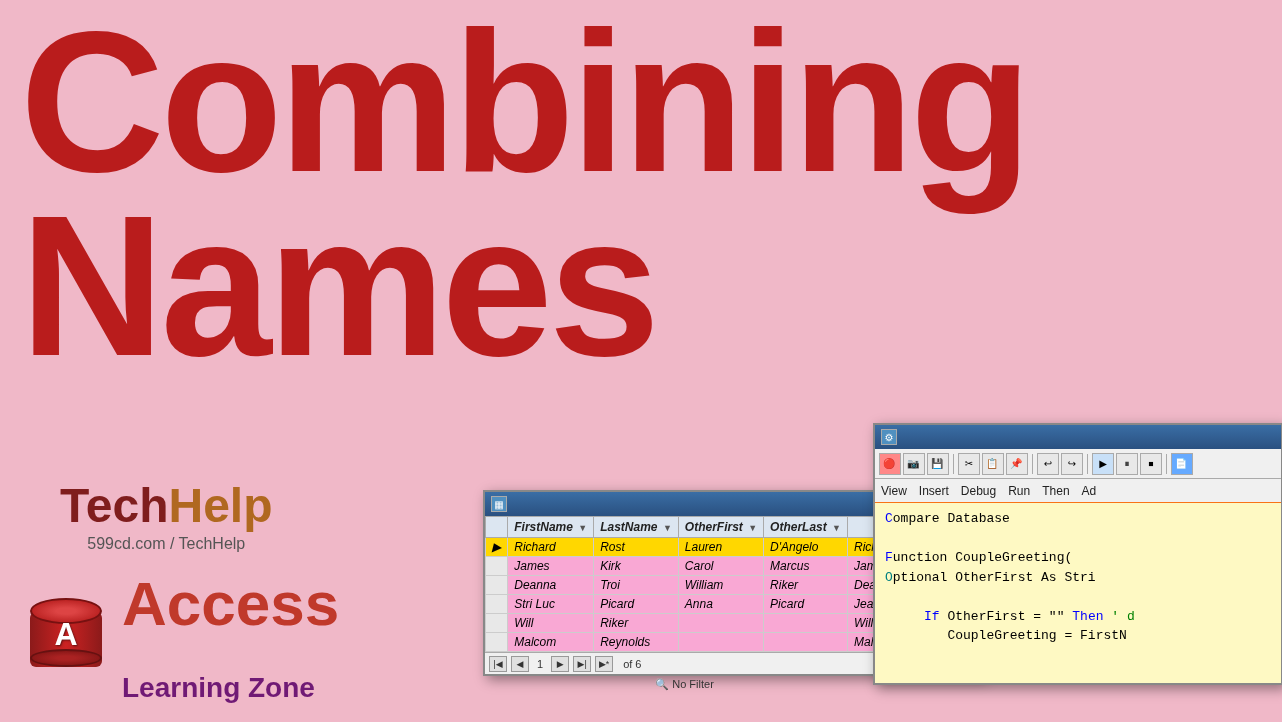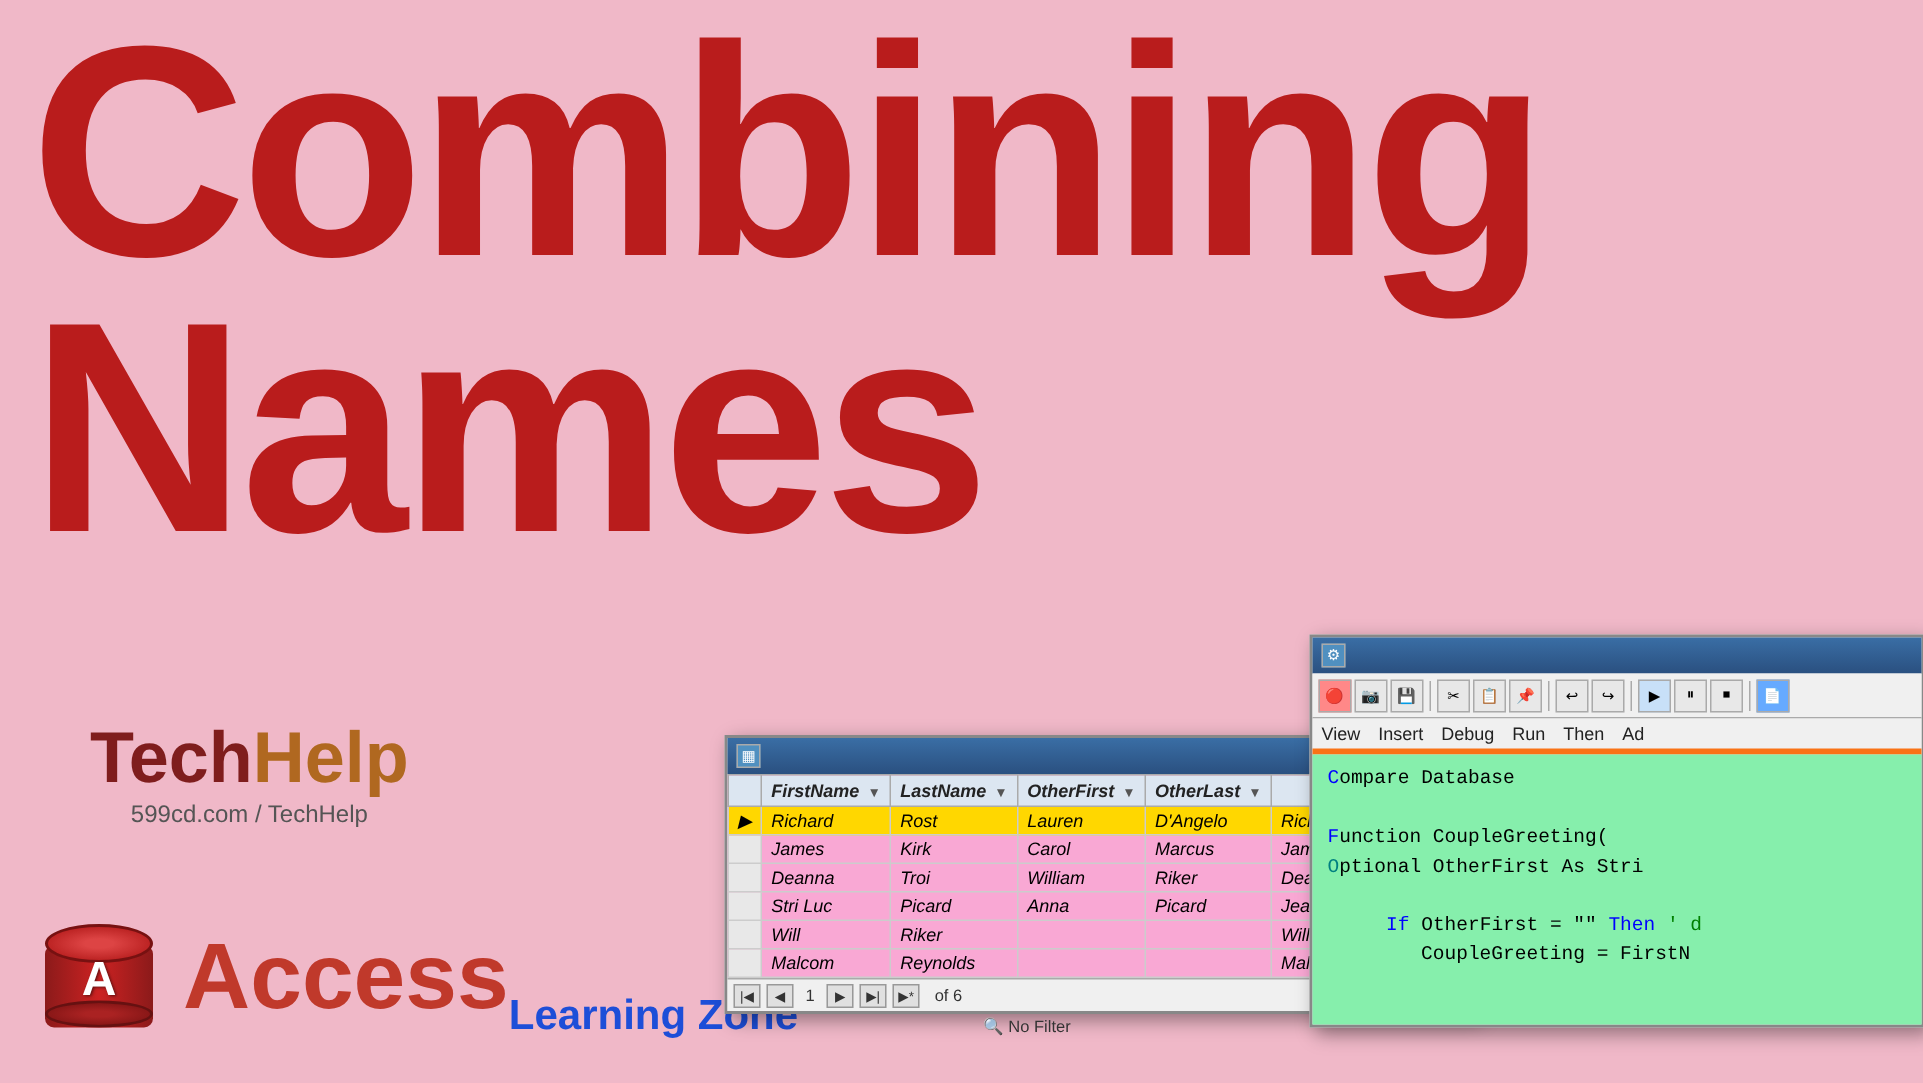--- a/index.html
+++ b/index.html
@@ -222,7 +222,7 @@
     }
     .vbe-menubar {
       background: #f0f0f0;
-      border-bottom: 4px solid #f97316;
+      border-bottom: 1px solid #f97316;
       height: 24px;
       display: flex;
       align-items: center;

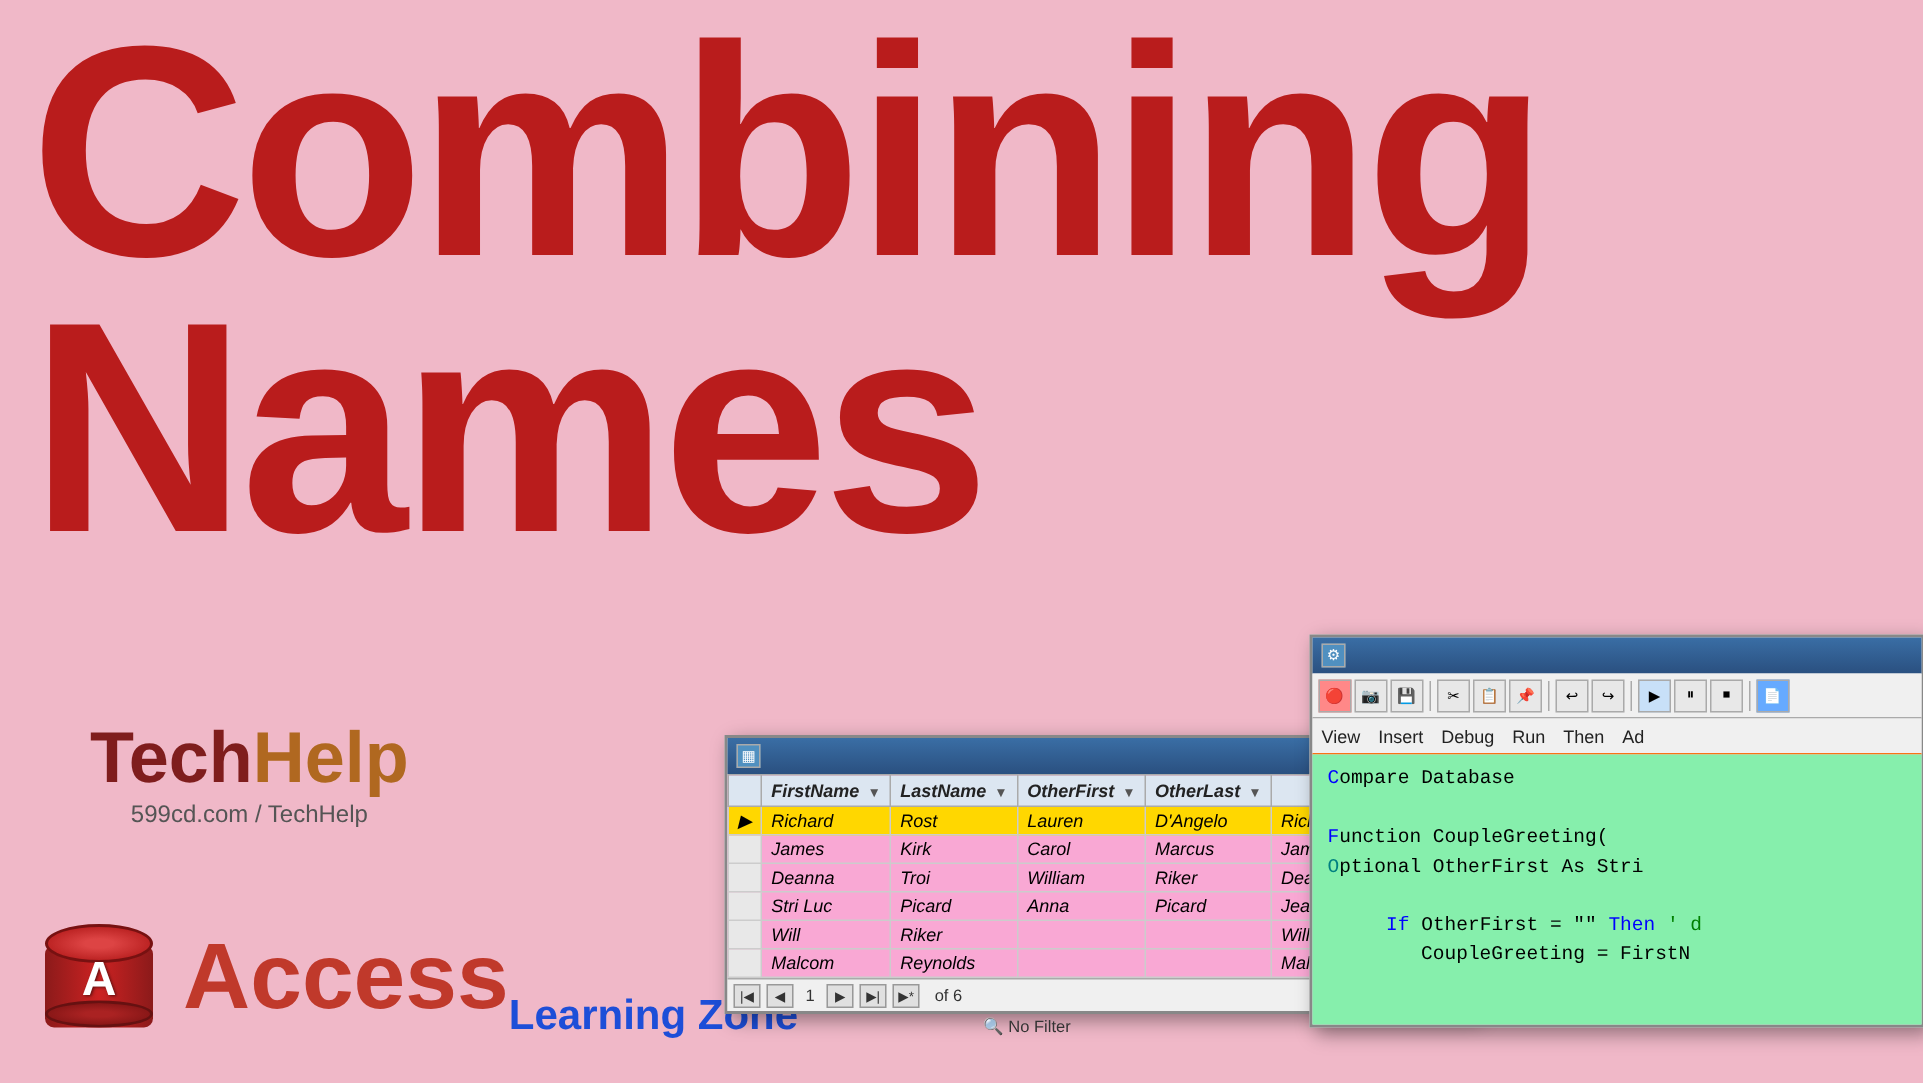--- a/index.html
+++ b/index.html
@@ -235,7 +235,7 @@
       color: #222;
     }
     .vbe-code-area {
-      background: #86efac;
+      background: #fef9c3;
       padding: 6px 10px;
       font-family: 'Courier New', monospace;
       font-size: 13px;

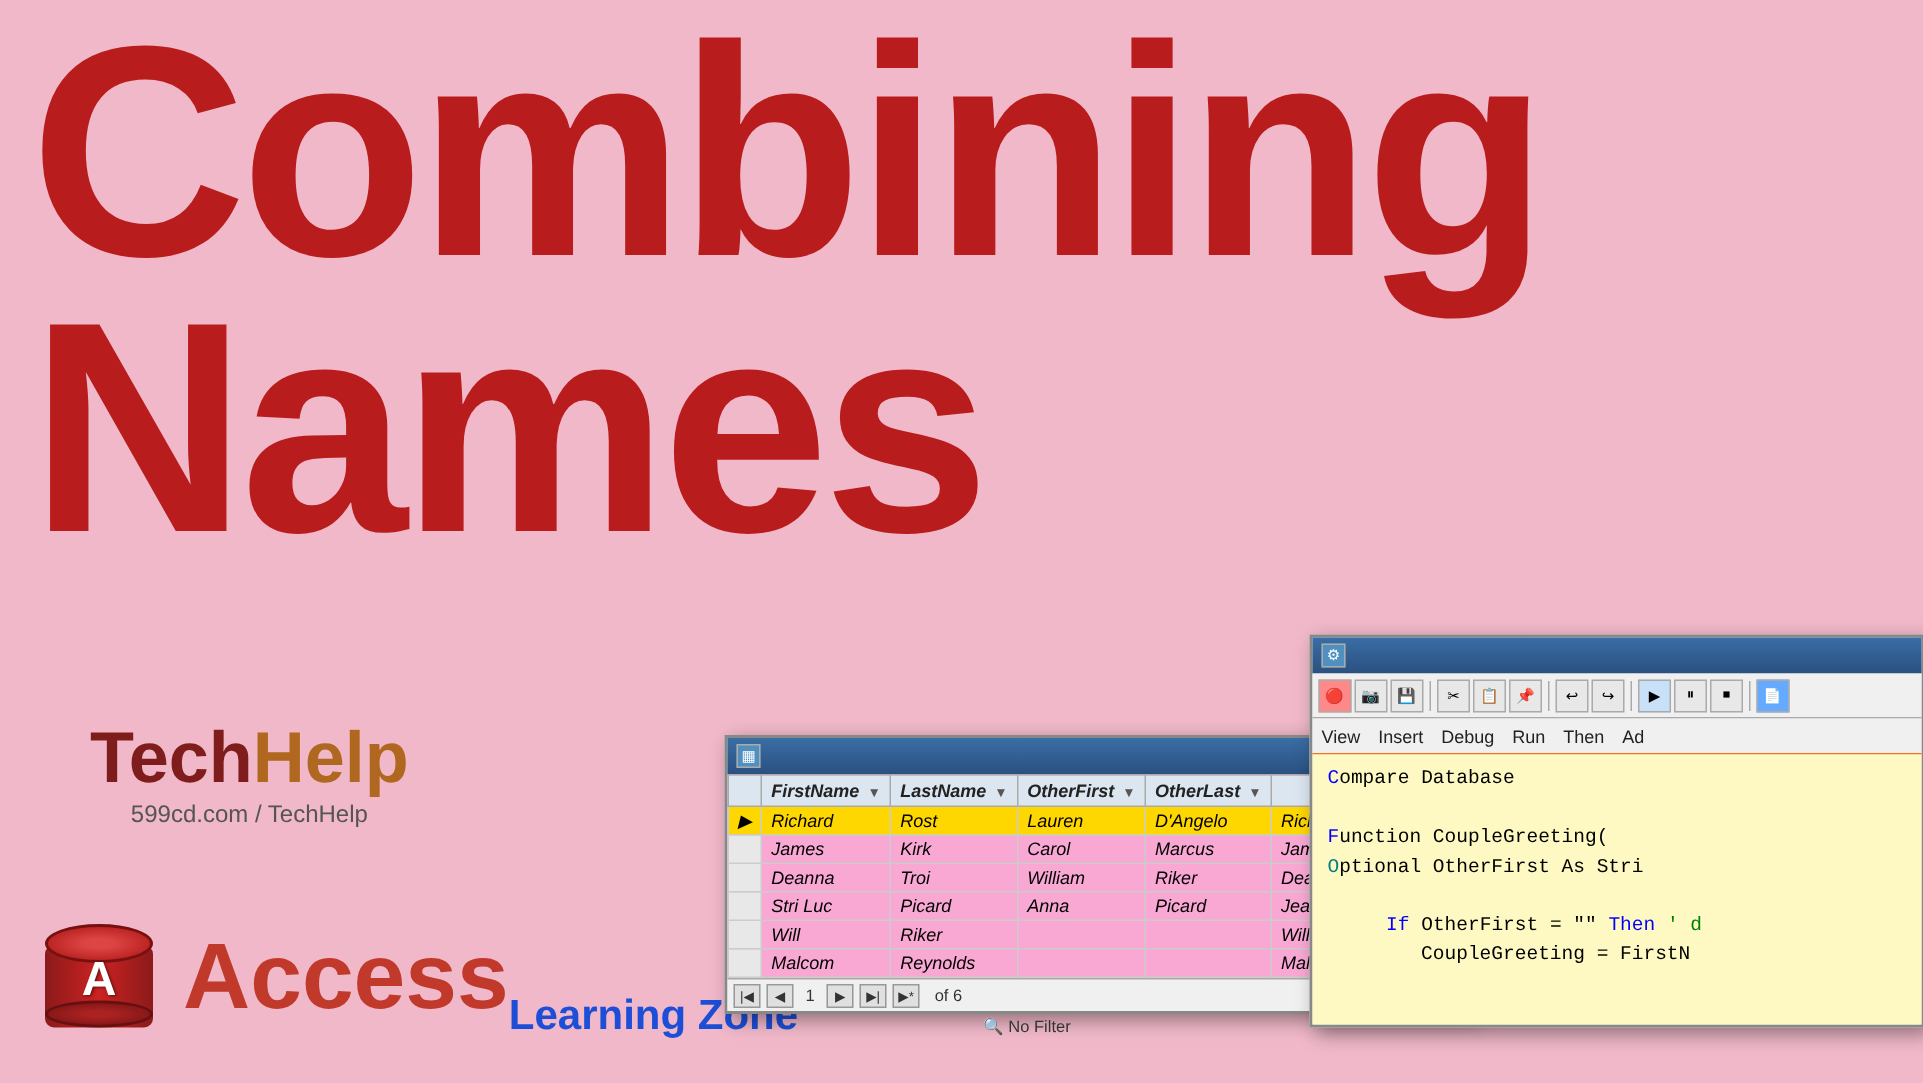--- a/index.html
+++ b/index.html
@@ -56,7 +56,7 @@
     }
     .access-text-group {
       display: flex;
-      flex-direction: row;
+      flex-direction: column;
       line-height: 1;
       justify-content: space-between;
     }

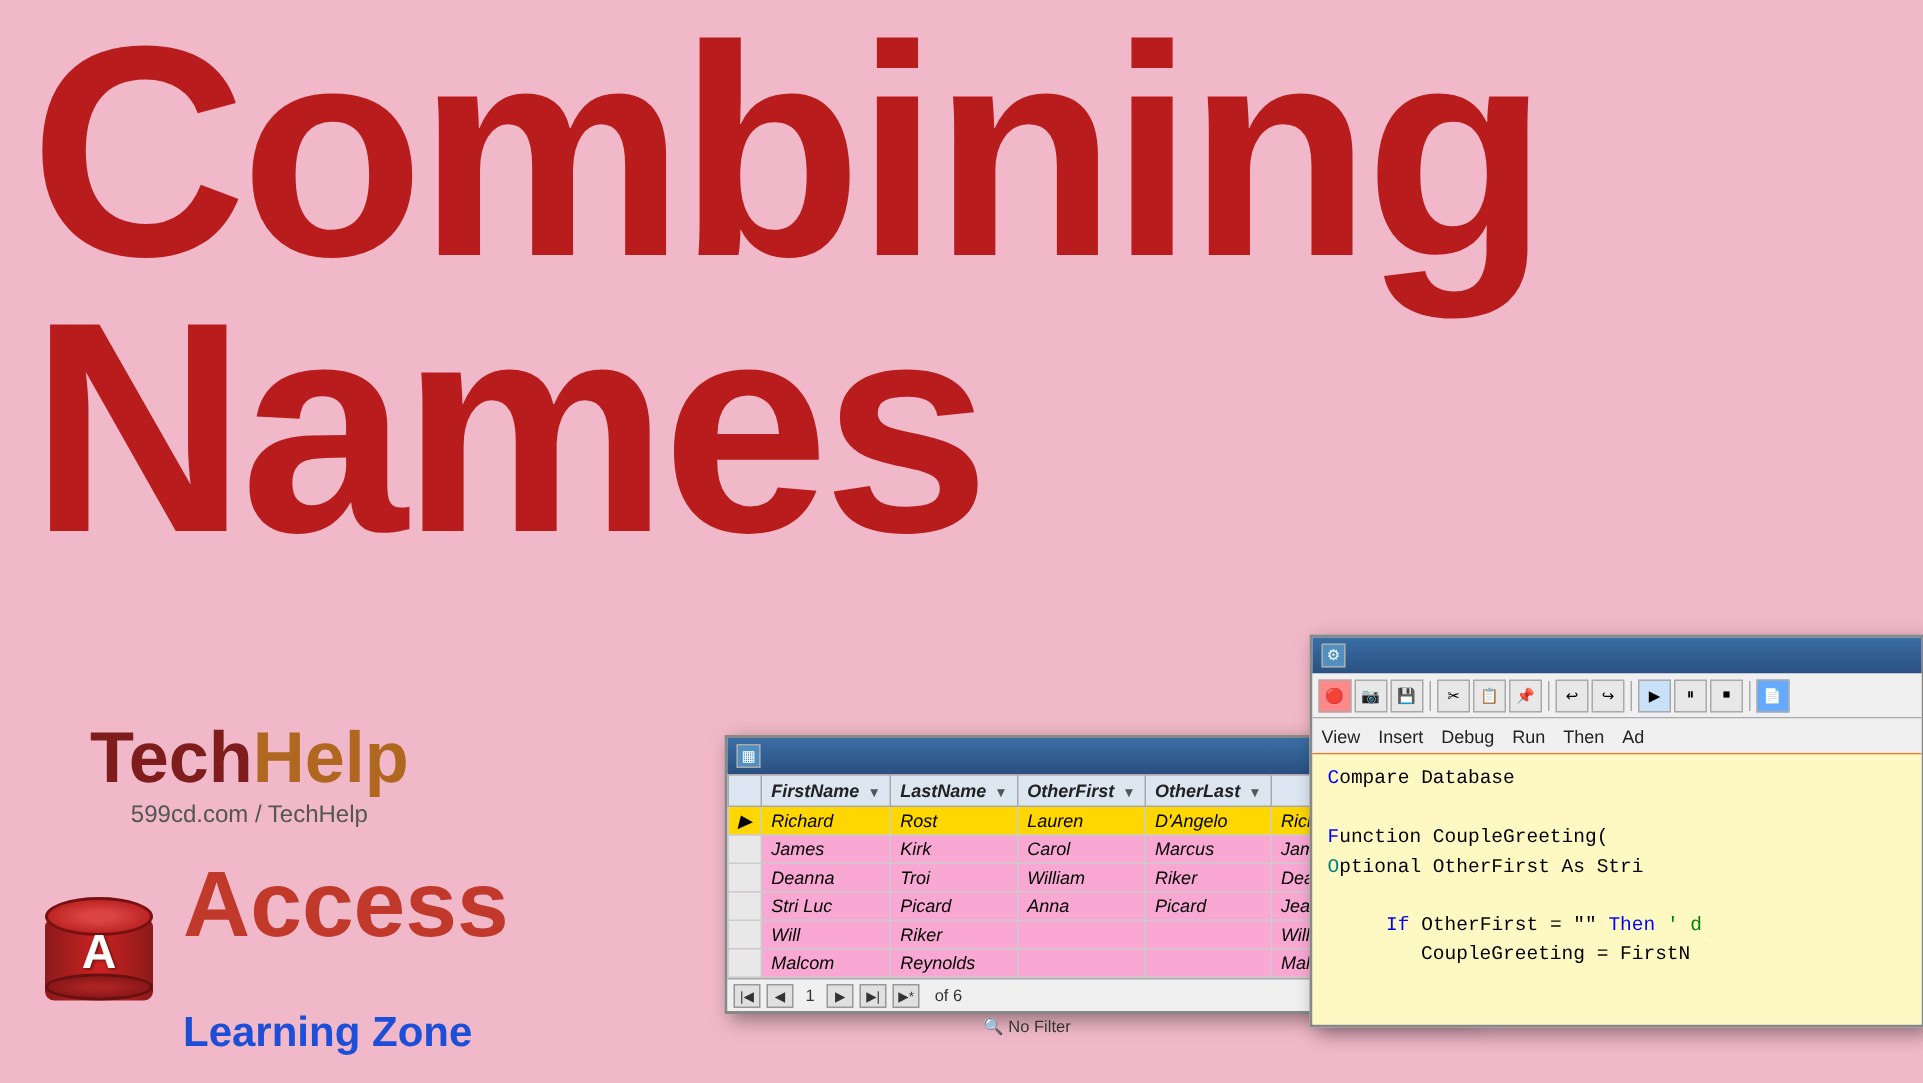--- a/index.html
+++ b/index.html
@@ -70,7 +70,7 @@
     .access-sub {
       font-size: 28px;
       font-weight: bold;
-      color: #1d4ed8;
+      color: #701a75;
       margin-top: 40px;
     }
 

